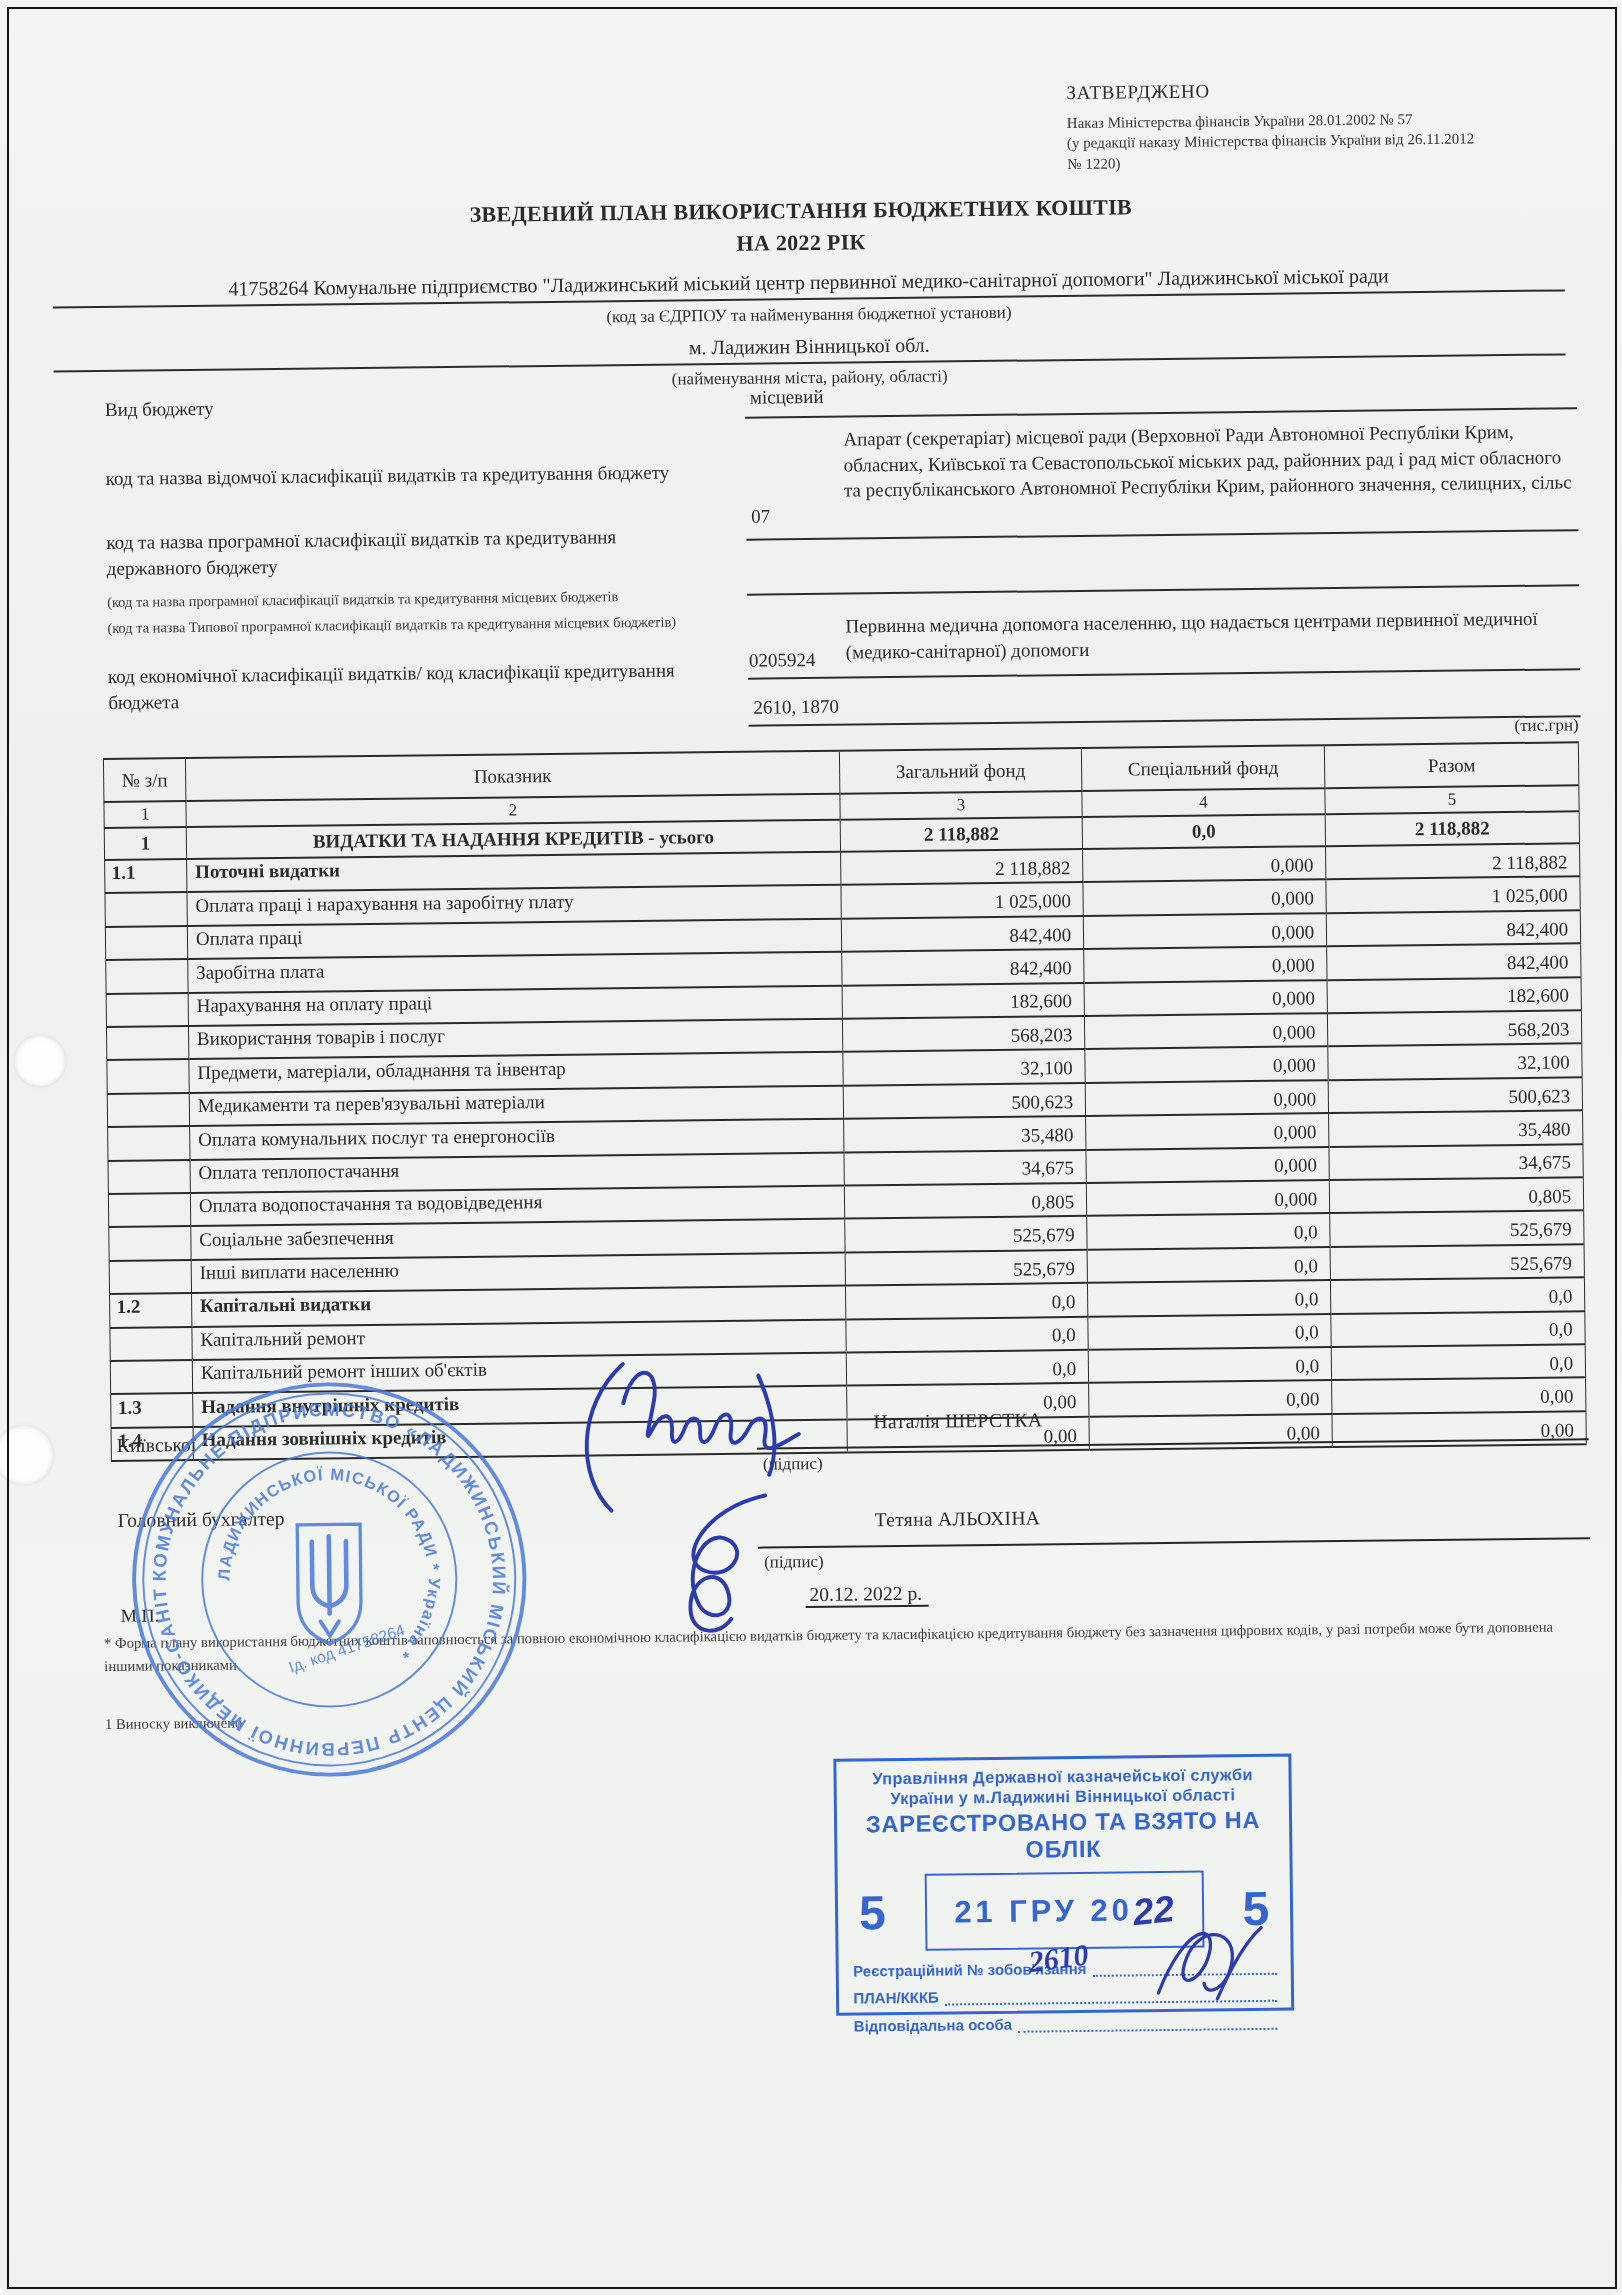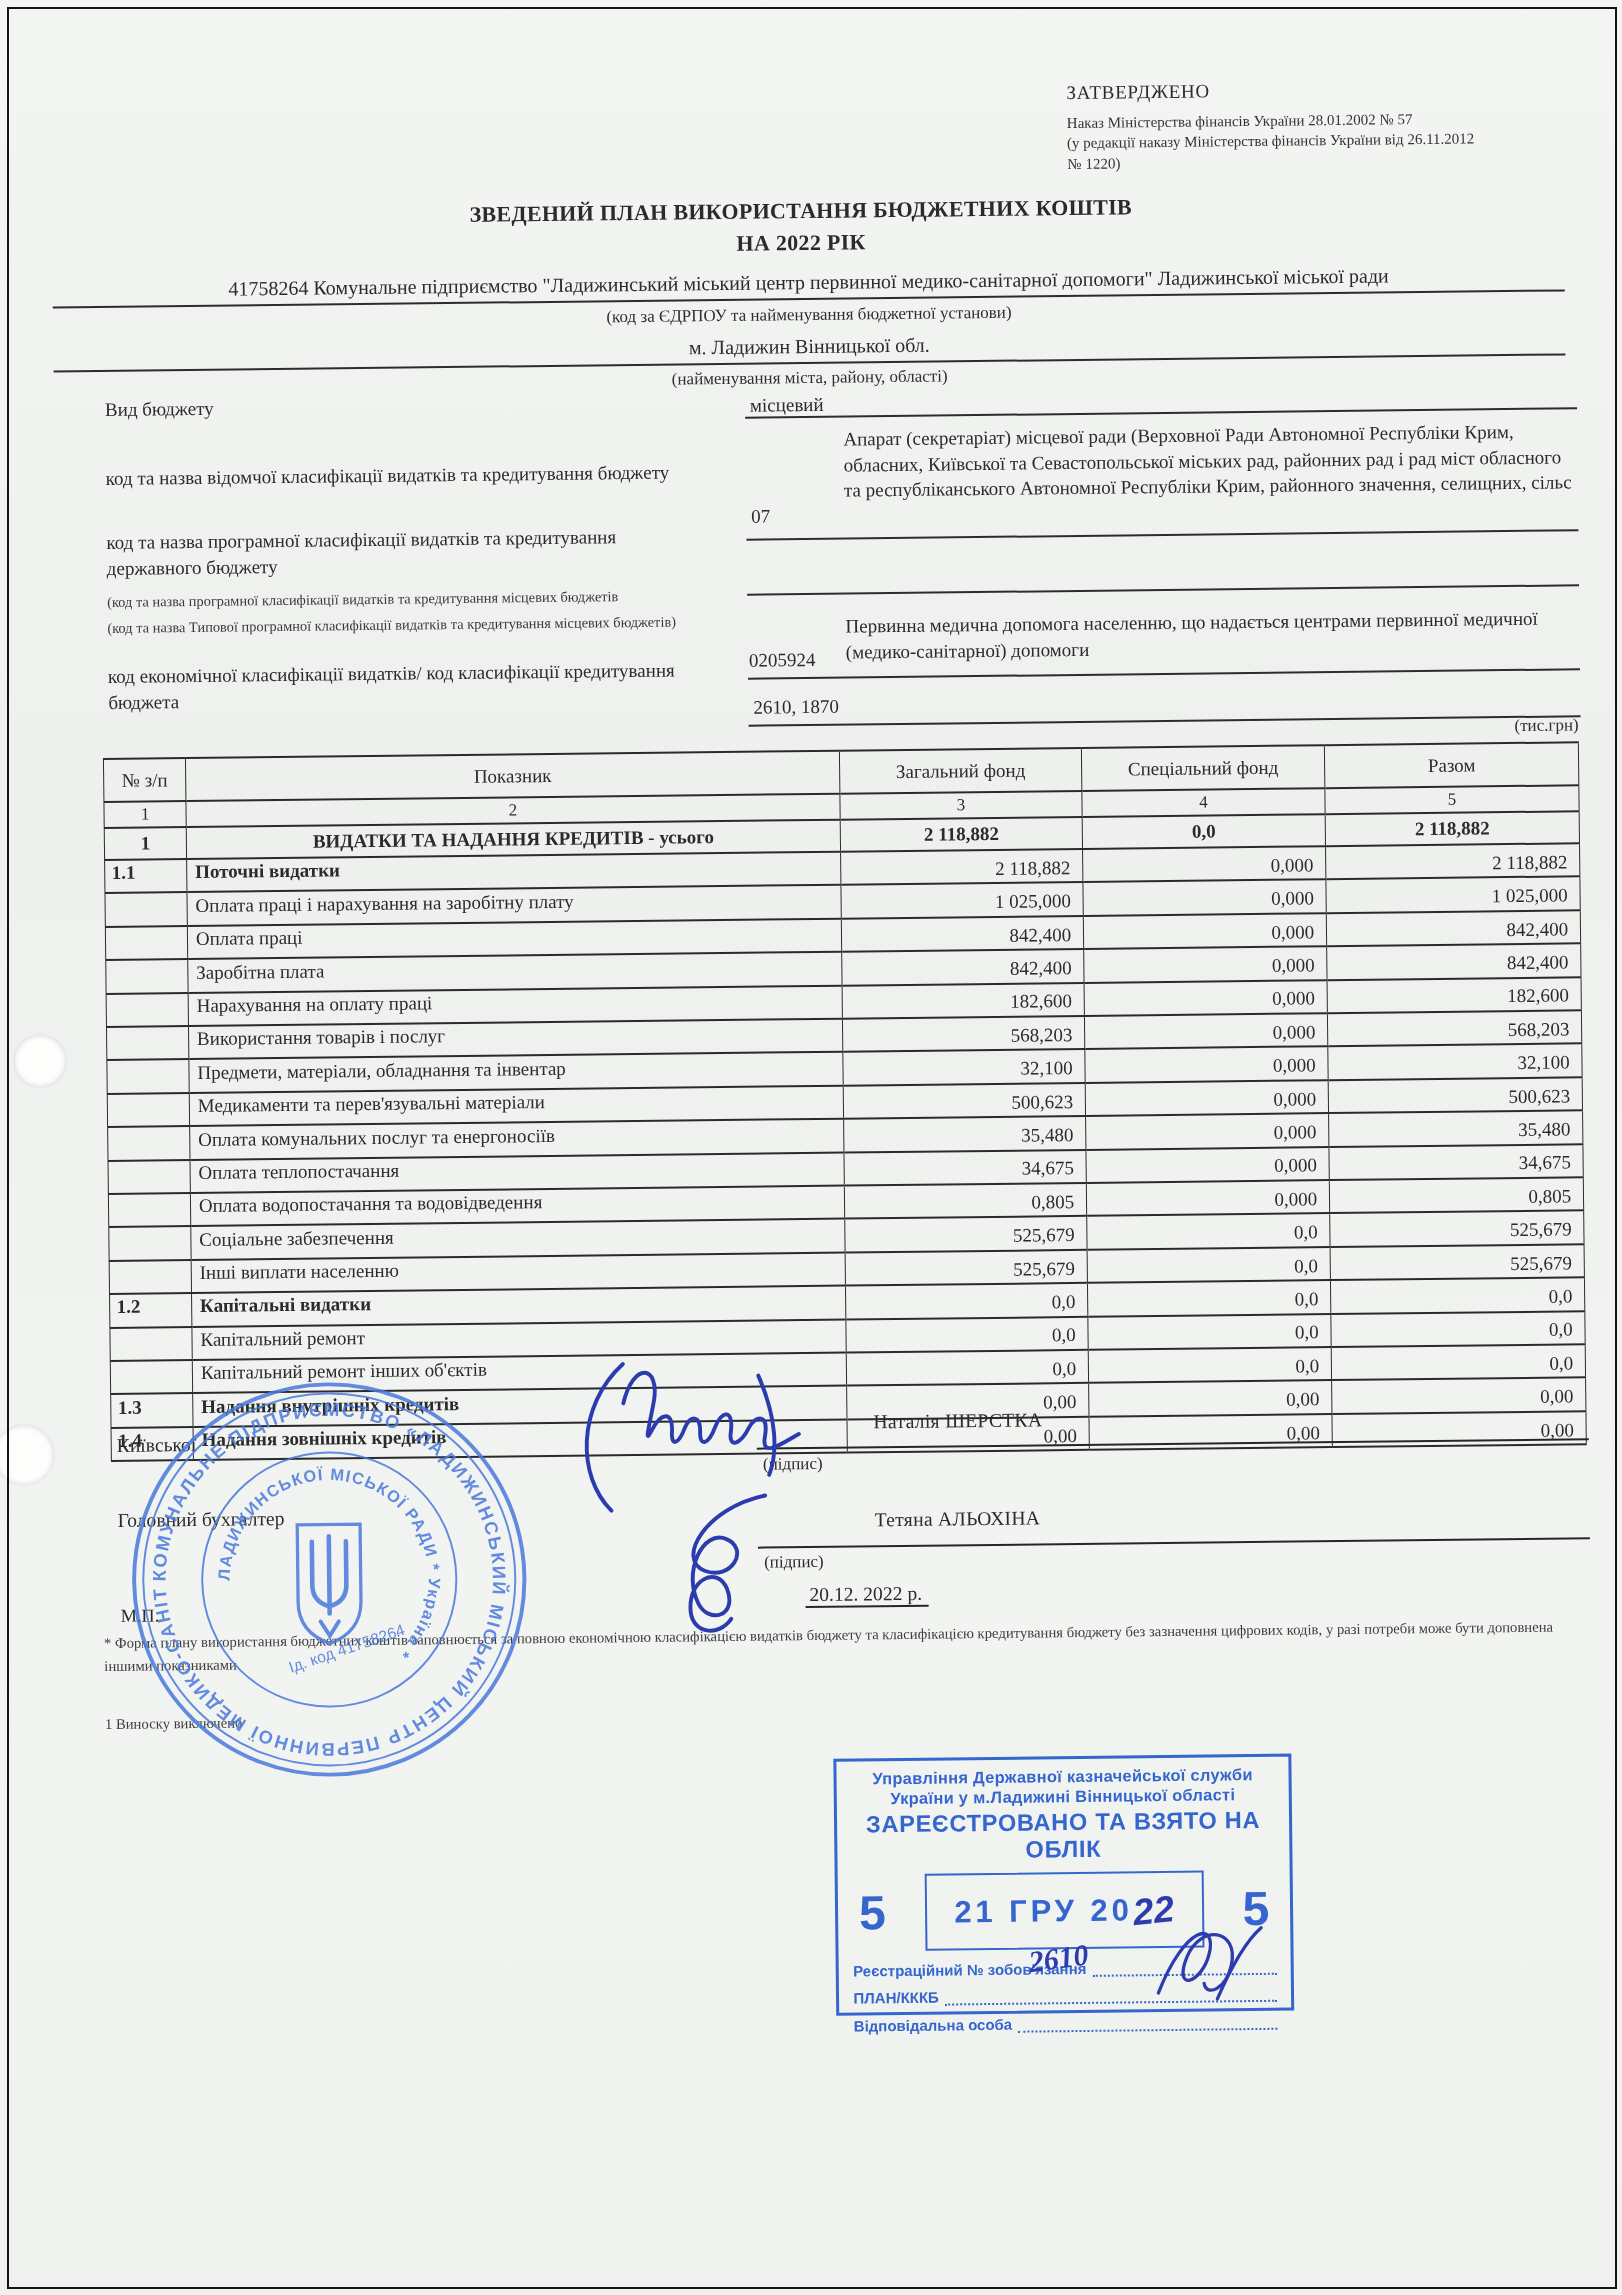--- a/index.html
+++ b/index.html
@@ -6,7 +6,7 @@
   .page {
     position:relative; width:1623px; height:2295px; overflow:hidden;
     background: linear-gradient(180deg,#f3f5f2 0%,#eef0ee 35%,#f2f4f1 70%,#eff1ee 100%);
-    font-family:"Liberation Serif", serif; color:#2b2b2b;
+    font-family:"Liberation Serif", serif; color:#2b2b2b;border-radius:10px;
   }
   .scan-frame { position:absolute; inset:6.5px; border:2.6px solid #141414; pointer-events:none; z-index:50; }
   .content { position:absolute; inset:0; transform:rotate(-0.65deg); transform-origin:811px 1112px; }

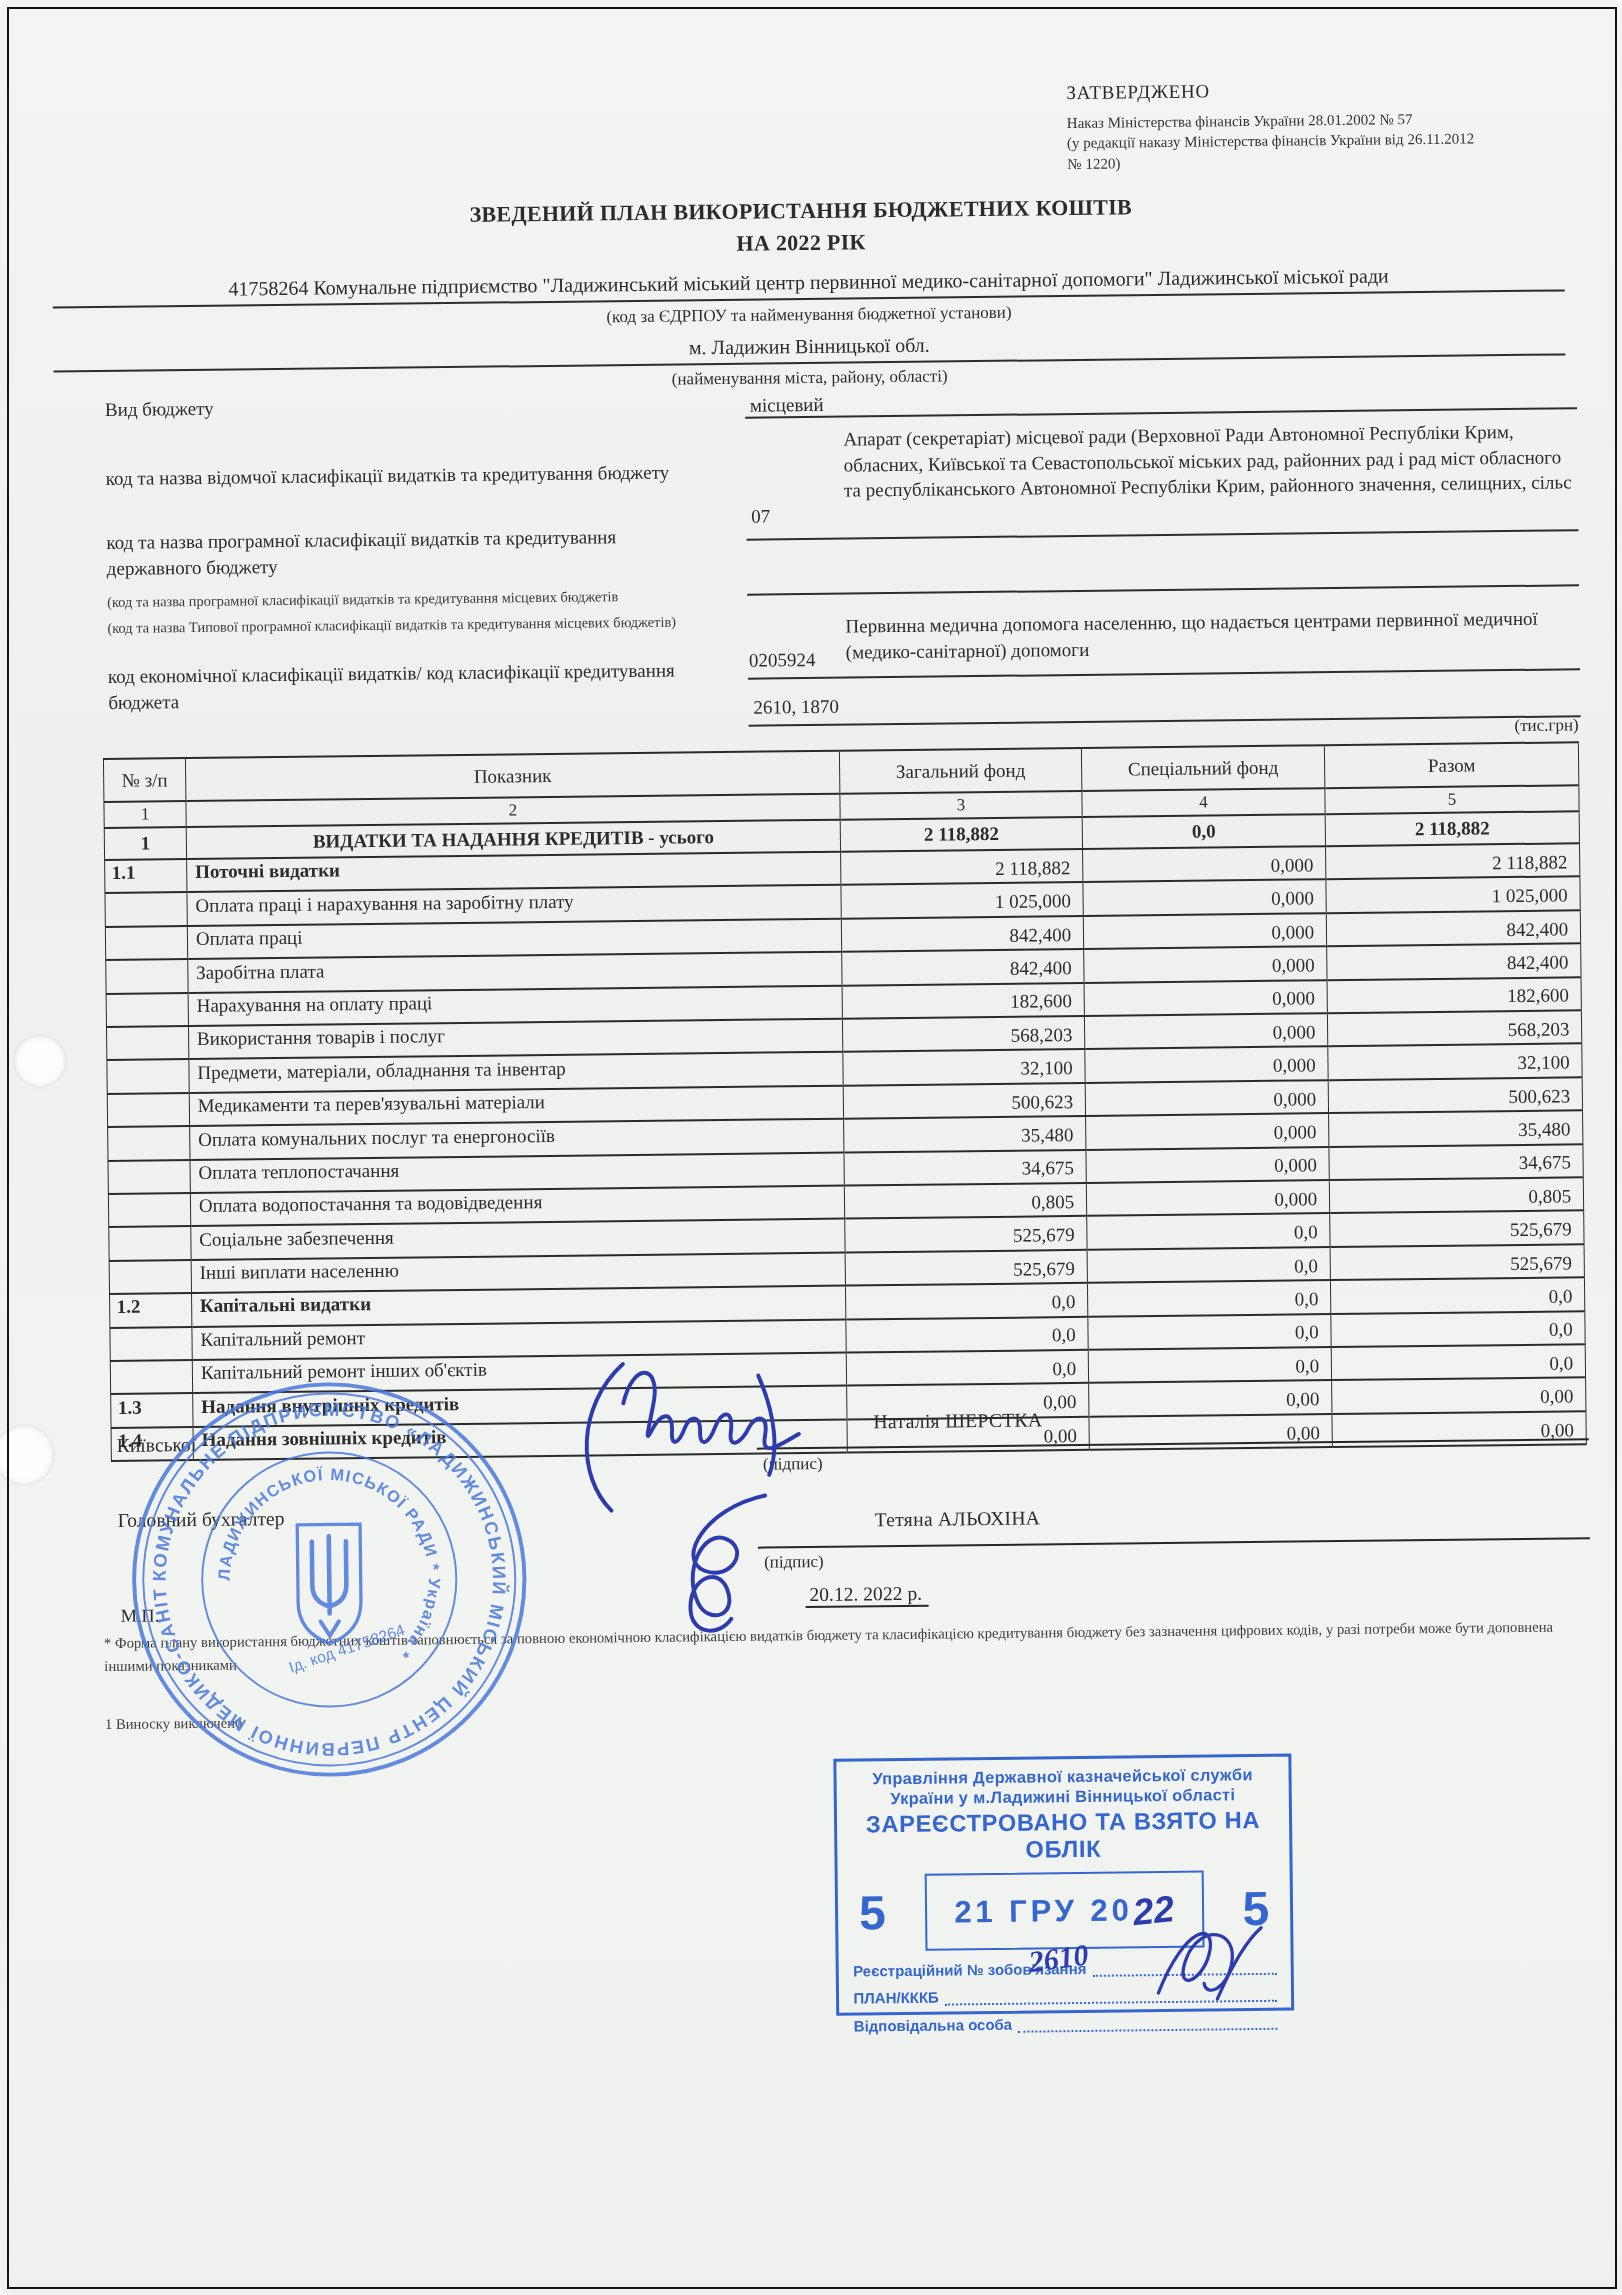--- a/index.html
+++ b/index.html
@@ -100,7 +100,7 @@
     <div class="abs label-sm" style="left:113px; top:610px; width:615px;">(код та назва Типової програмної класифікації видатків та кредитування місцевих бюджетів)</div>
     <div class="abs label-lg" style="left:113px; top:656px; width:582px;">код економічної класифікації видатків/ код класифікації кредитування бюджета</div>
 
-    <div class="abs label-lg" style="left:758px; top:392px;font-family:Liberation Serif, serif;">місцевий</div>
+    <div class="abs label-lg" style="left:758px; top:384px;font-family:Liberation Serif, serif;">місцевий</div>
     <div class="u-line" style="left:753px; top:416px; width:832px;"></div>
 
     <div class="abs label-lg" style="left:851px; top:427px; width:736px;">Апарат (секретаріат) місцевої ради (Верховної Ради Автономної Республіки Крим, обласних, Київської та Севастопольської міських рад, районних рад і рад міст обласного та республіканського Автономної Республіки Крим, районного значення, селищних, сільс</div>

